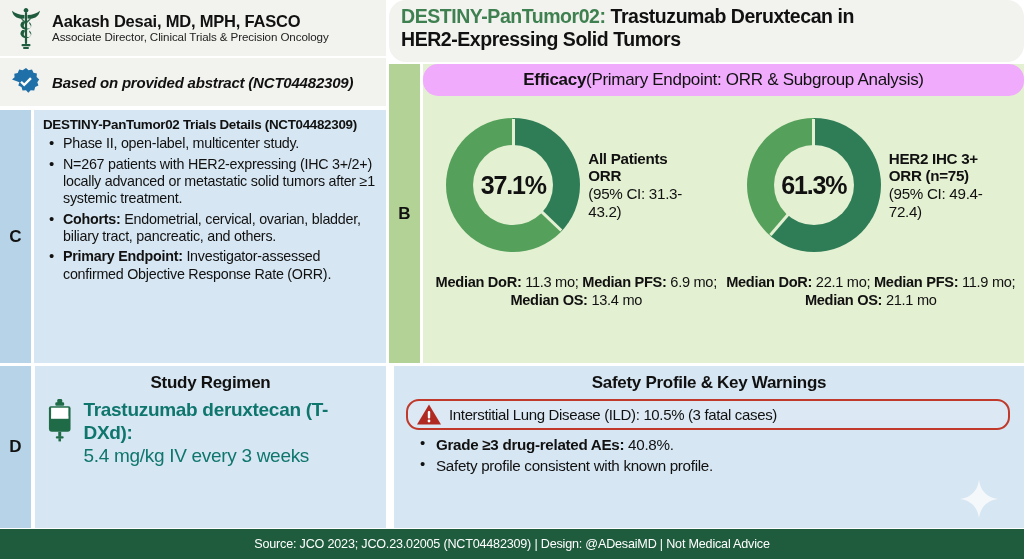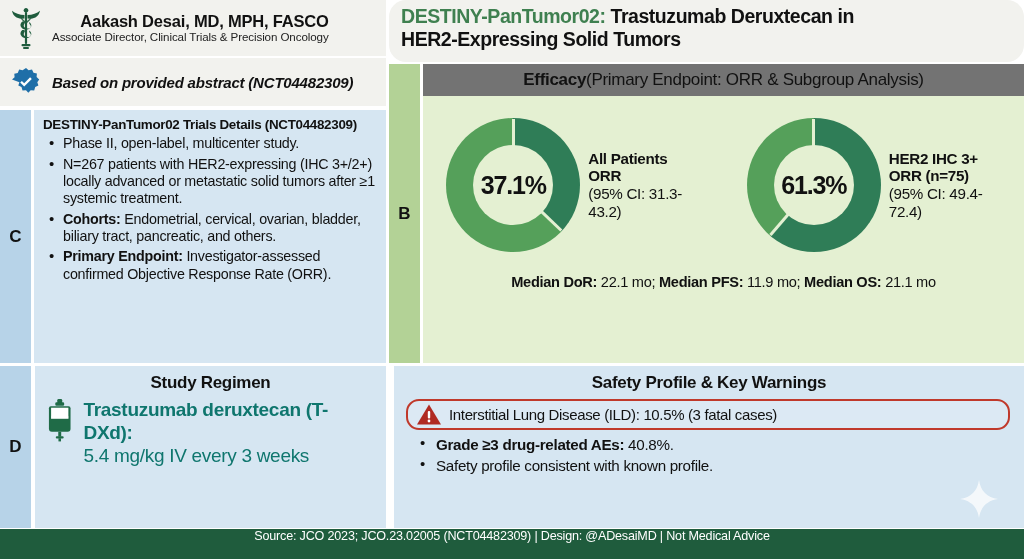--- a/index.html
+++ b/index.html
@@ -14,7 +14,7 @@
   
   .author-bar{
     position:absolute;left:0;top:0;width:386px;height:56px;
-    background:#f2f2ee;display:flex;align-items:center;text-align:right;
+    background:#f2f2ee;display:flex;align-items:center;
   }
   .caduceus{width:52px;display:flex;align-items:center;justify-content:center;}
   .author-text{display:flex;flex-direction:column;justify-content:center;}

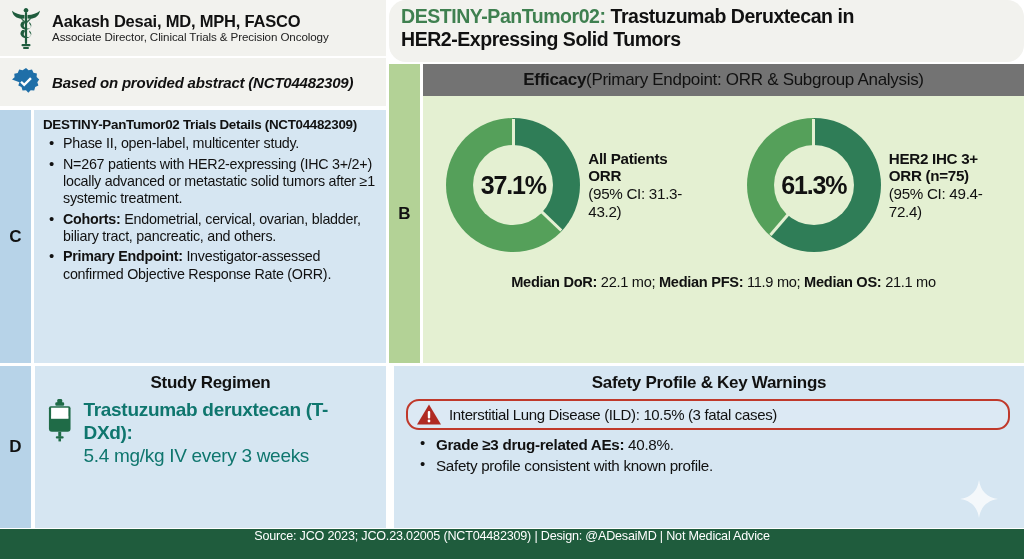--- a/index.html
+++ b/index.html
@@ -61,8 +61,8 @@
   .panel-b{position:absolute;left:389px;top:64px;width:635px;height:299px;display:flex;}
   .panel-b-body{flex:1;background:#e4f0d2;margin-left:3px;position:relative;}
   .eff-head{
-    height:32px;background:#737373;display:flex;align-items:center;justify-content:center;
-    font-size:17px;color:#111;letter-spacing:-.3px;
+    height:32px;background:#f0abfc;display:flex;align-items:center;justify-content:center;
+    font-size:17px;color:#111;letter-spacing:-.3px;border-radius:15px;
   }
   .eff-head .b{font-weight:bold;}
   .donut-row{display:flex;height:178px;}

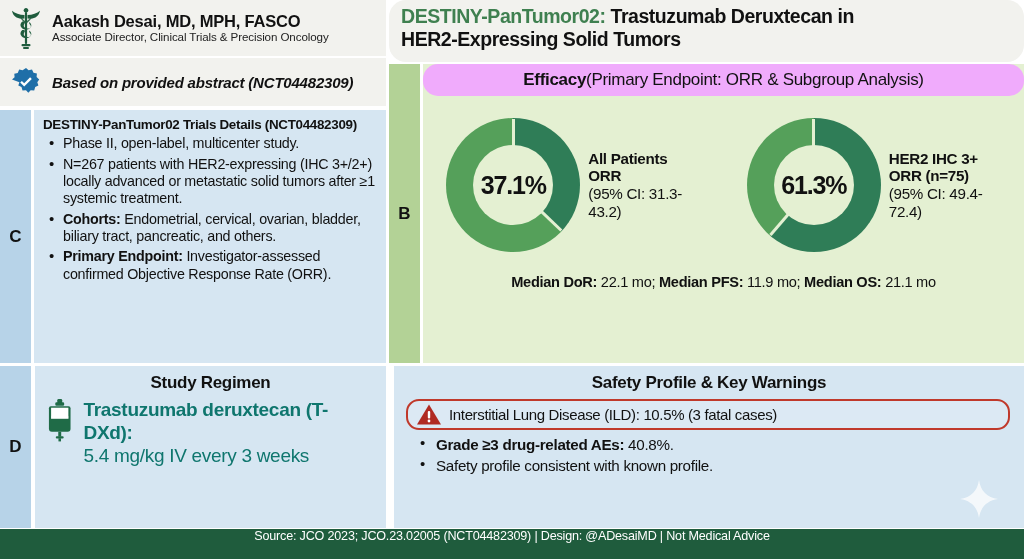--- a/index.html
+++ b/index.html
@@ -207,6 +207,9 @@
       </div>
 
       <div class="med-row">
+        <div class="med-col">
+          <span class="b">Median DoR:</span><span> 11.3 mo; </span><span class="b">Median PFS:</span><span> 6.9 mo; </span><span class="b">Median OS:</span><span> 13.4 mo</span>
+        </div>
         <div class="med-col">
           <span class="b">Median DoR:</span><span> 22.1 mo; </span><span class="b">Median PFS:</span><span> 11.9 mo; </span><span class="b">Median OS:</span><span> 21.1 mo</span>
         </div>

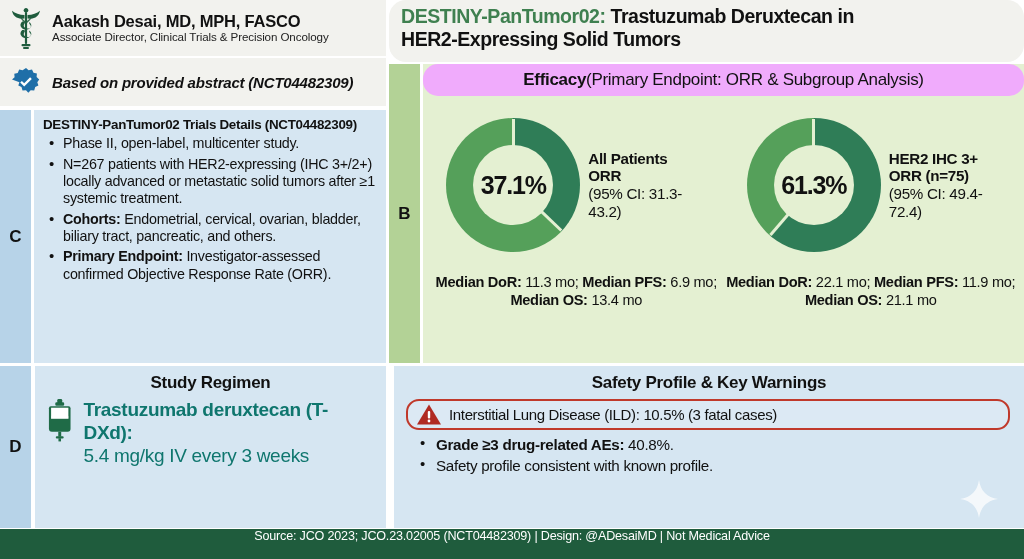--- a/index.html
+++ b/index.html
@@ -107,7 +107,7 @@
   
   .footer{
     position:absolute;left:0;bottom:0;width:1024px;height:30px;background:#1f5c3d;
-    display:flex;align-items:flex-start;justify-content:center;
+    display:flex;align-items:center;justify-content:center;
     color:#ffffff;font-size:12.6px;letter-spacing:-.2px;
   }
 </style>

